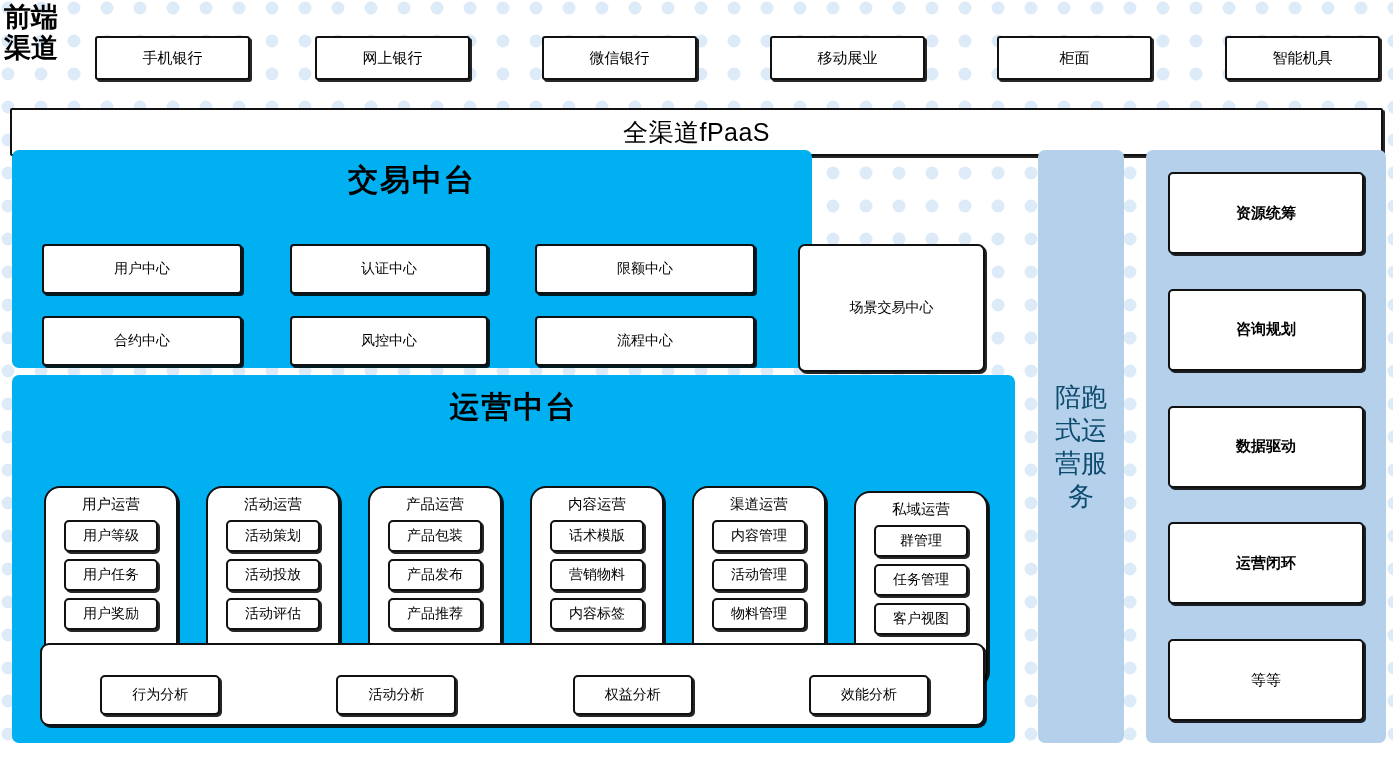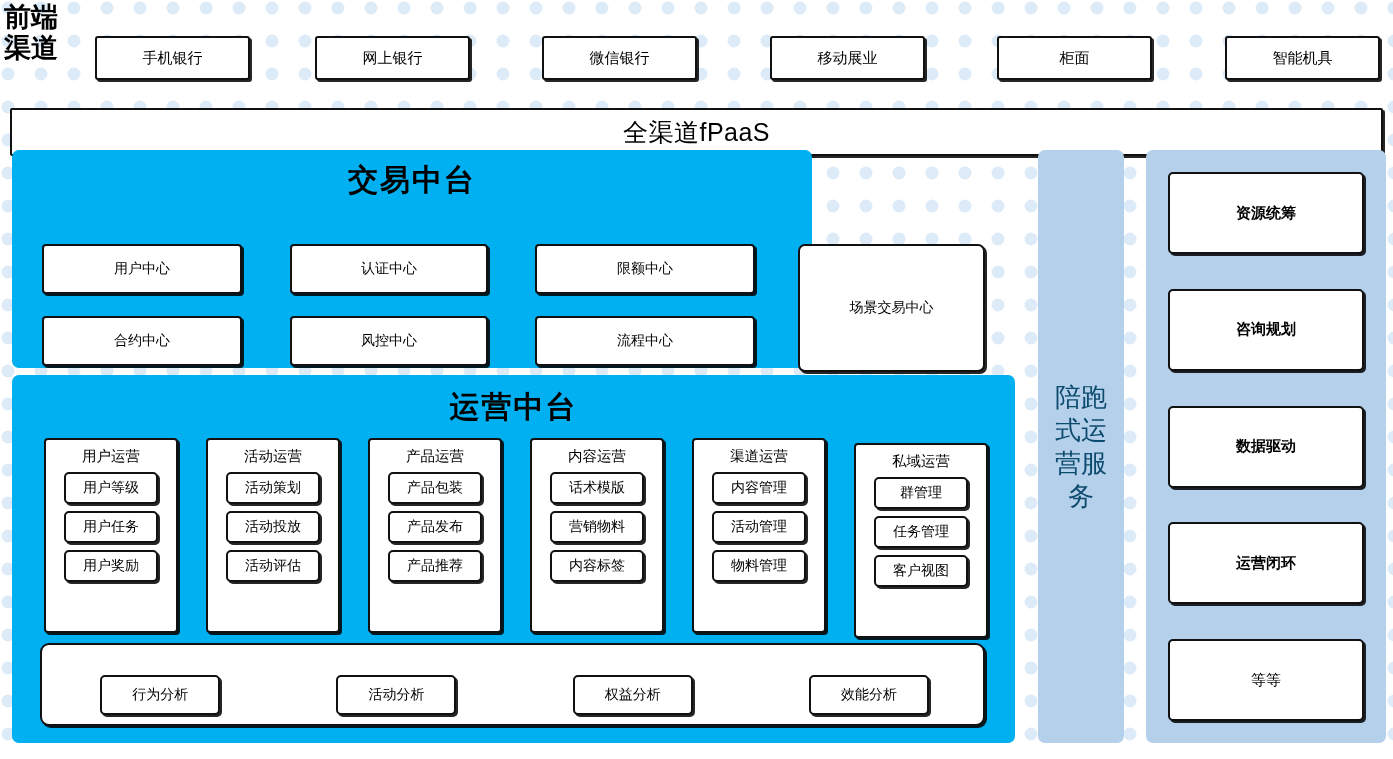--- a/index.html
+++ b/index.html
@@ -121,12 +121,13 @@
     position: absolute;
     background: #ffffff;
     border: 2px solid #111111;
-    border-radius: 4px;
+    border-radius: 16px;
     box-sizing: border-box;
     box-shadow: 2px 2px 0 rgba(0,0,0,0.85);
     width: 134px;
     height: 195px;
     padding-top: 6px;
+    margin-top: 48px;
   }
   .ops-card-title {
     text-align: center;

